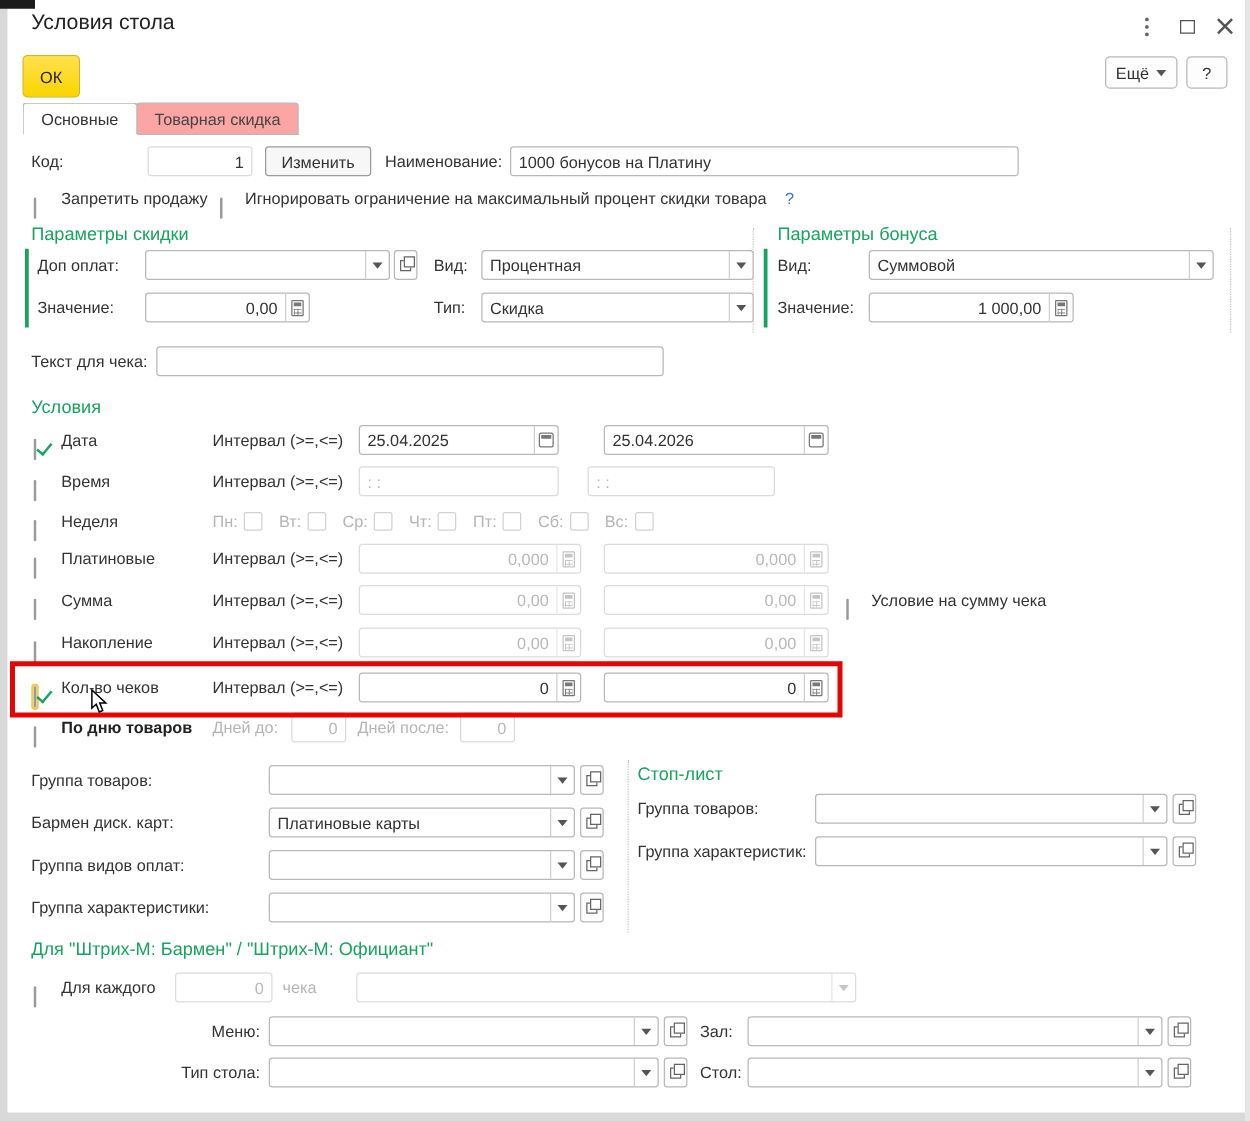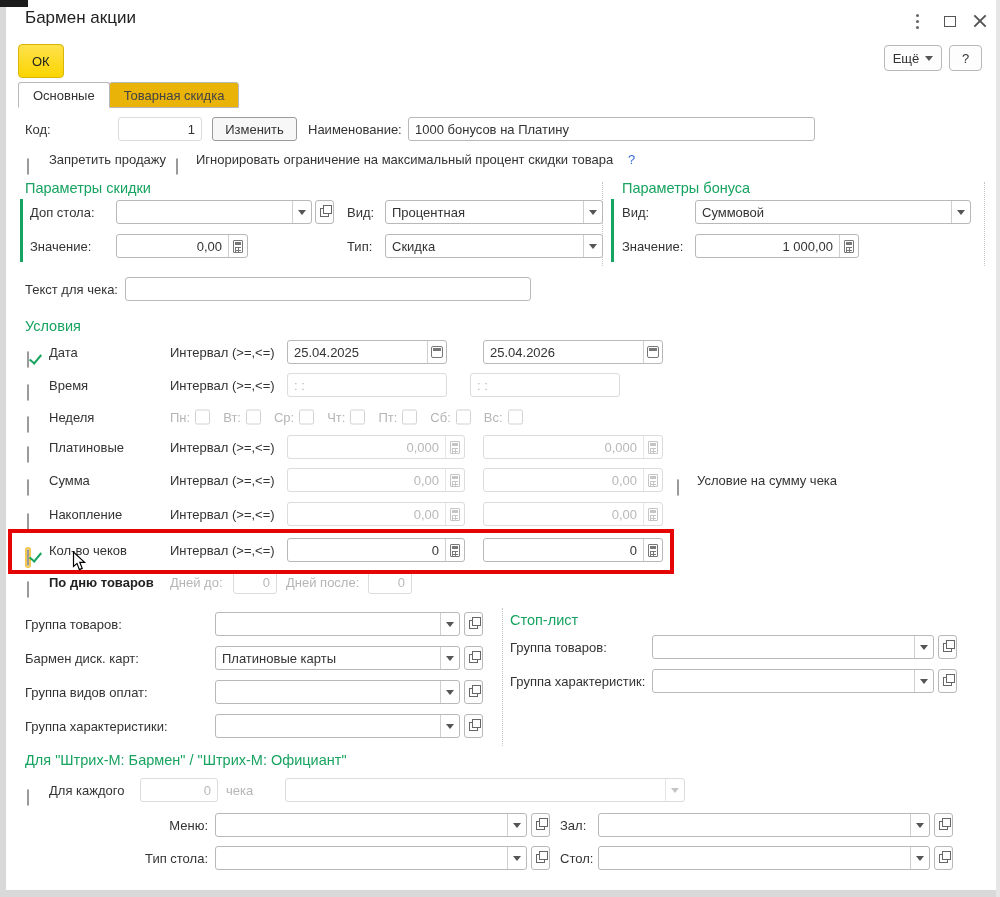--- a/index.html
+++ b/index.html
@@ -106,7 +106,7 @@
 <div class="window">
   <div class="corner-artifact"></div>
 
-  <div class="title">Бармен акции</div>
+  <div class="title">Условия стола</div>
   <div class="winctl kebab">
       <i></i>
     </div>

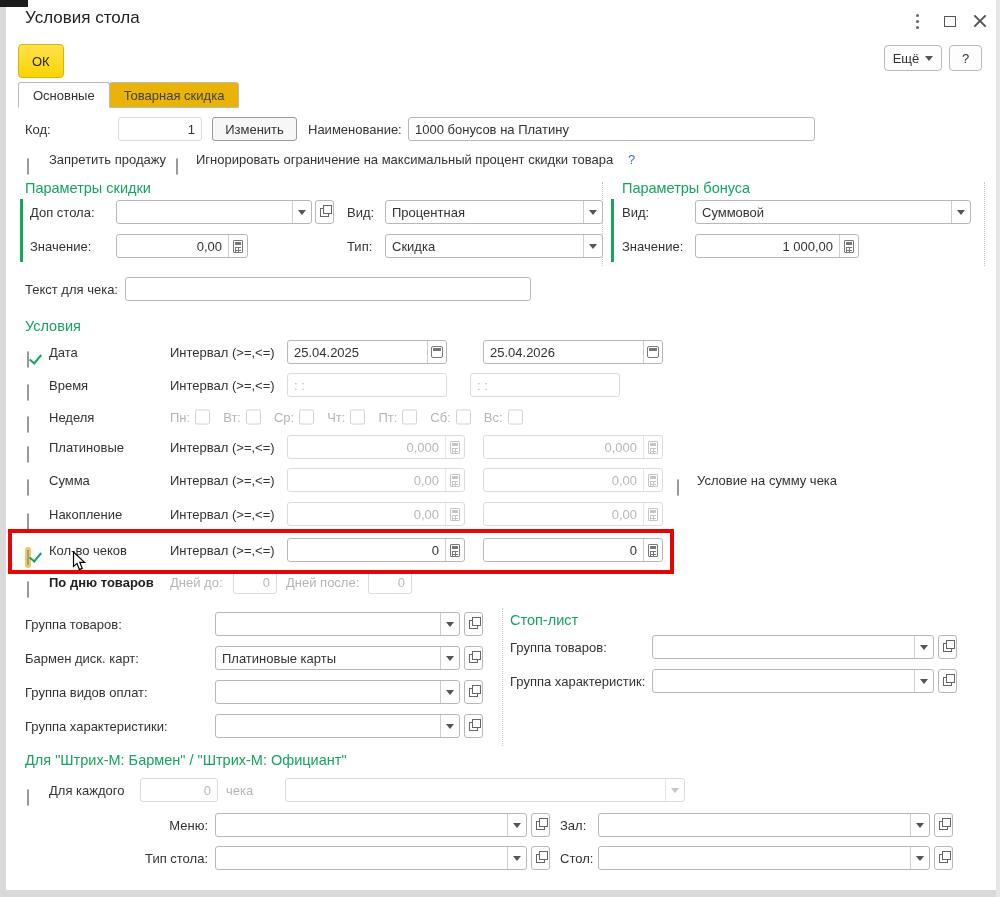--- a/index.html
+++ b/index.html
@@ -38,7 +38,7 @@
   .tab { height:26px; padding:0 14px; display:flex; align-items:center; border:1px solid #b9b9b9;
          border-radius:3px 3px 0 0; cursor:pointer; }
   .tab.active { background:#fff; border-bottom:1px solid #fff; z-index:2; }
-  .tab.inactive { background:#eab308; margin-left:-1px; color:#444;text-align:right; }
+  .tab.inactive { background:#fca5a5; margin-left:-1px; color:#444;text-align:right; }
 
   
   .row { position:absolute; left:0; right:0; height:26px; }

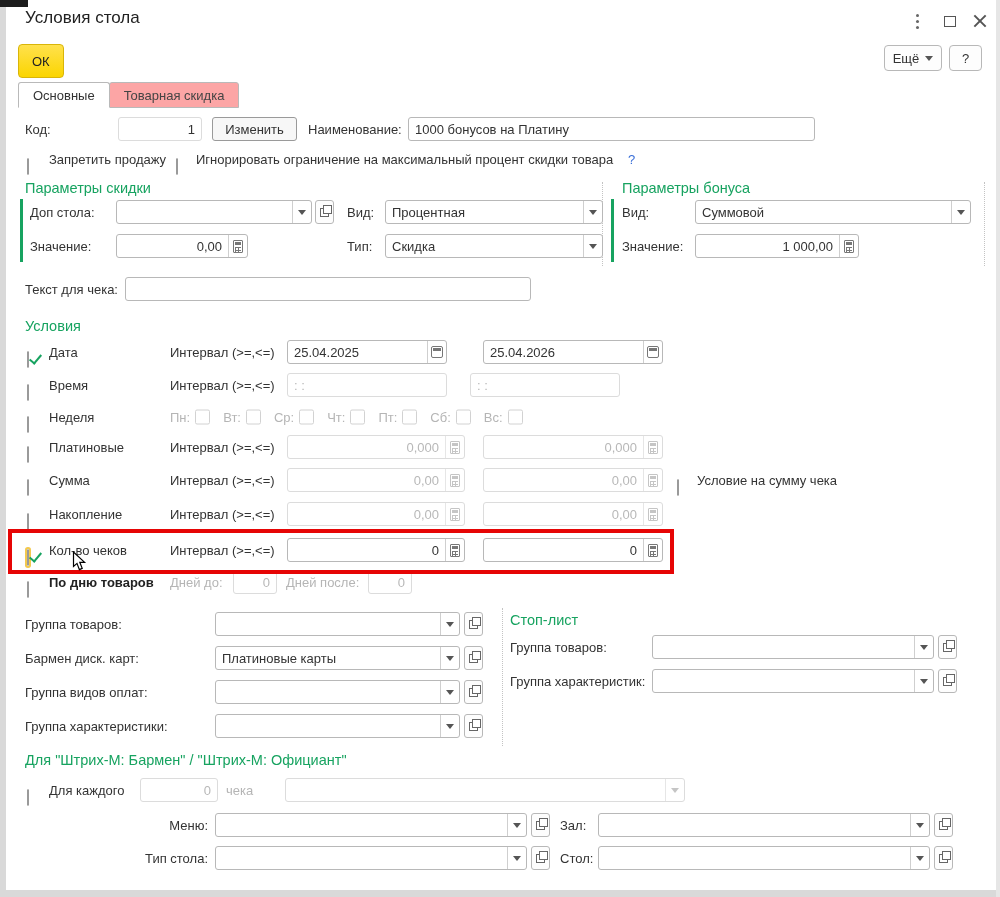--- a/index.html
+++ b/index.html
@@ -151,7 +151,7 @@
   <div class="vsep" style="left:984px;top:182px;height:84px"></div>
 
   <div class="row" style="top:199px">
-    <span class="abs lbl" style="left:30px">Доп стола:</span>
+    <span class="abs lbl" style="left:30px">Доп оплат:</span>
     <span class="abs combo" style="left:116px;width:196px">
       <span class="val"></span>
       <span class="seg">

